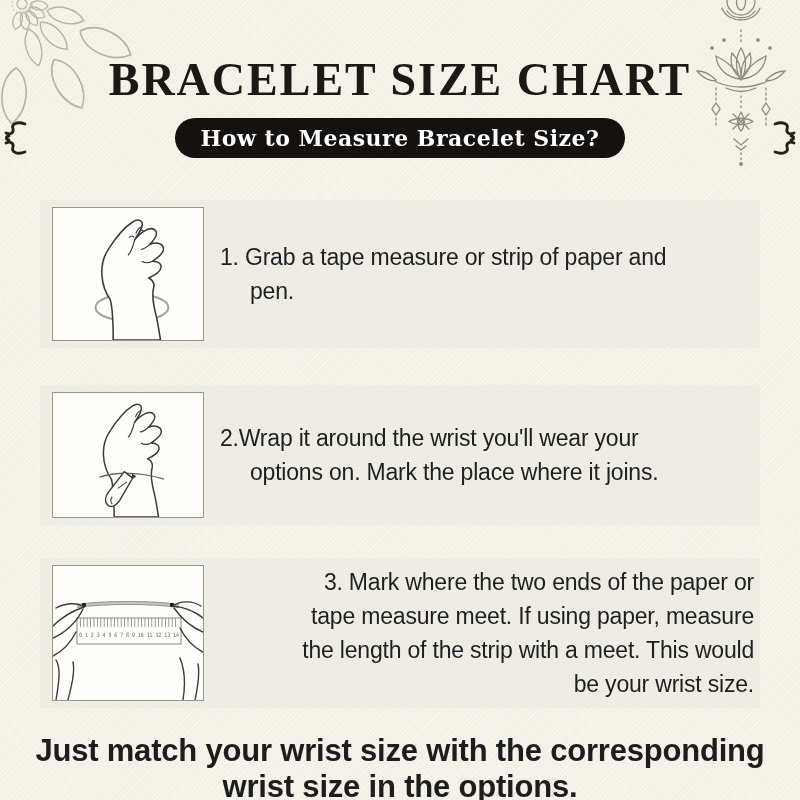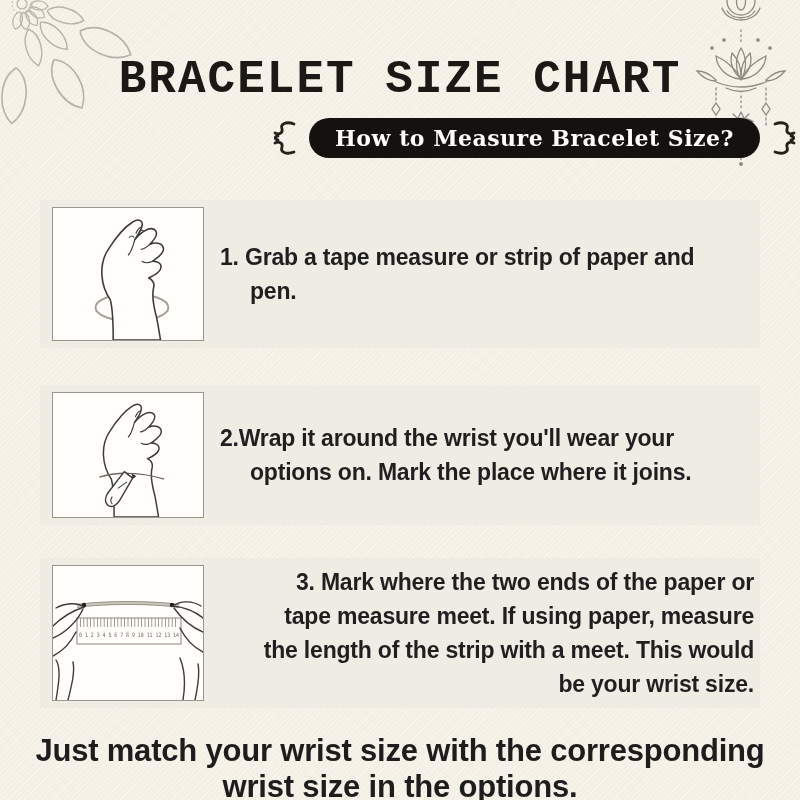--- a/index.html
+++ b/index.html
@@ -15,7 +15,7 @@
   .ornament-tr{position:absolute;top:0;right:4px;}
   .title{
     position:absolute;top:55px;left:0;width:100%;text-align:center;
-    font-family:Liberation Mono, monospace;font-weight:700;font-size:46px;line-height:1.1;
+    font-family:Liberation Serif, serif;font-weight:700;font-size:46px;line-height:1.1;
     letter-spacing:2px;color:#1b1816;
   }
   .badge-row{

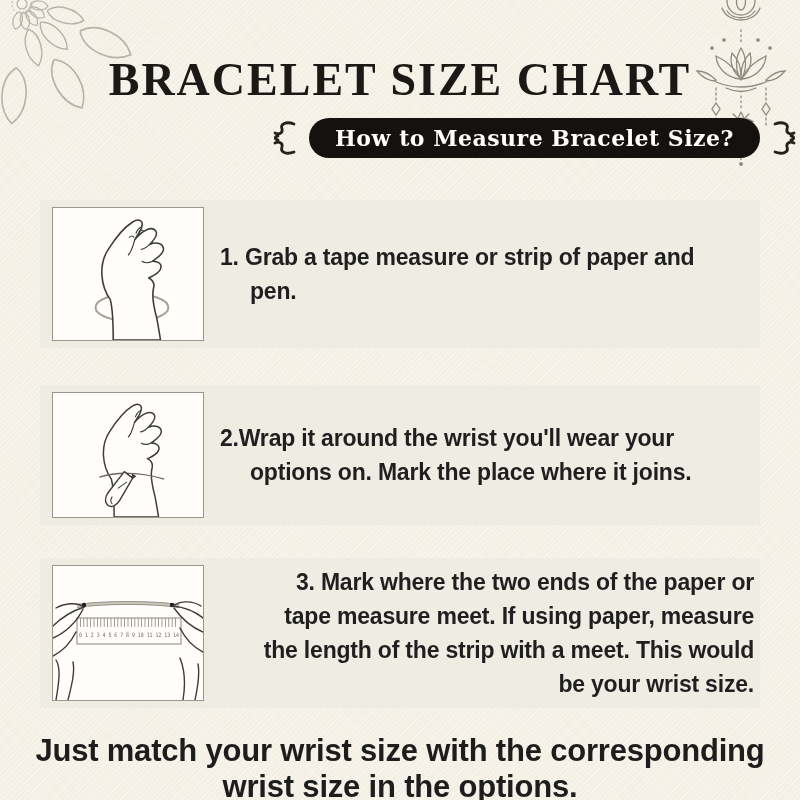--- a/index.html
+++ b/index.html
@@ -20,7 +20,7 @@
   }
   .badge-row{
     position:absolute;top:118px;left:0;width:100%;
-    display:flex;justify-content:flex-end;align-items:center;gap:10px;
+    display:flex;justify-content:space-between;align-items:center;gap:10px;
   }
   .badge{
     background:#14110e;color:#fff;border-radius:21px;padding:7px 26px;

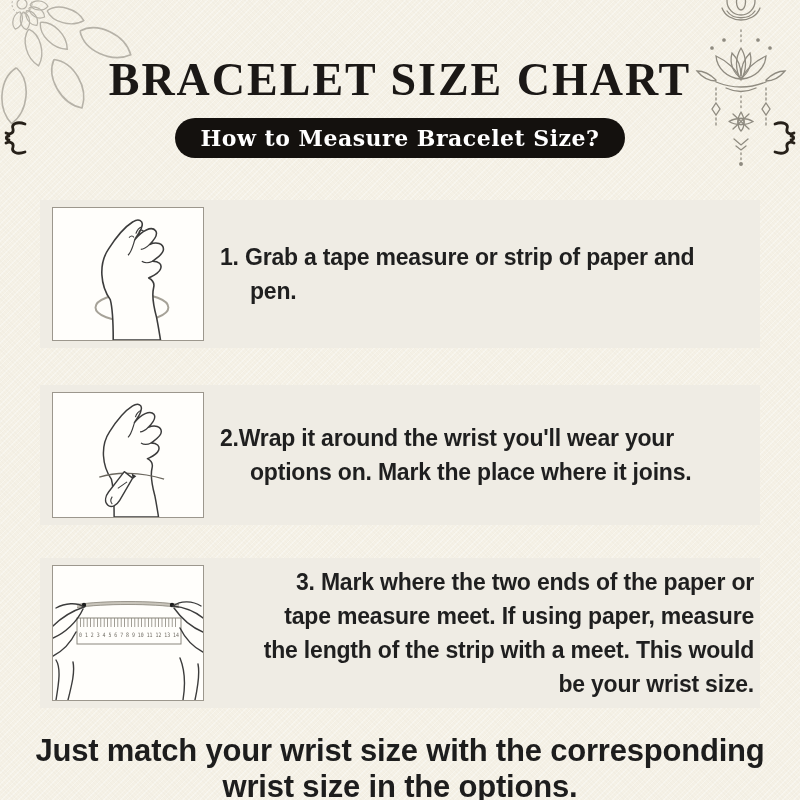--- a/index.html
+++ b/index.html
@@ -42,7 +42,7 @@
   .panel svg{width:100%;height:100%;display:block;}
   .step-text{
     position:absolute;left:180px;right:6px;top:50%;transform:translateY(-50%);
-    font-size:23px;line-height:34px;font-weight:700;color:#1f1f1f;letter-spacing:-0.2px;
+    font-size:23px;line-height:34px;font-weight:400;color:#1f1f1f;letter-spacing:-0.2px;
   }
   .step-text .line{white-space:nowrap;}
   .step-text .cont{padding-left:30px;}

